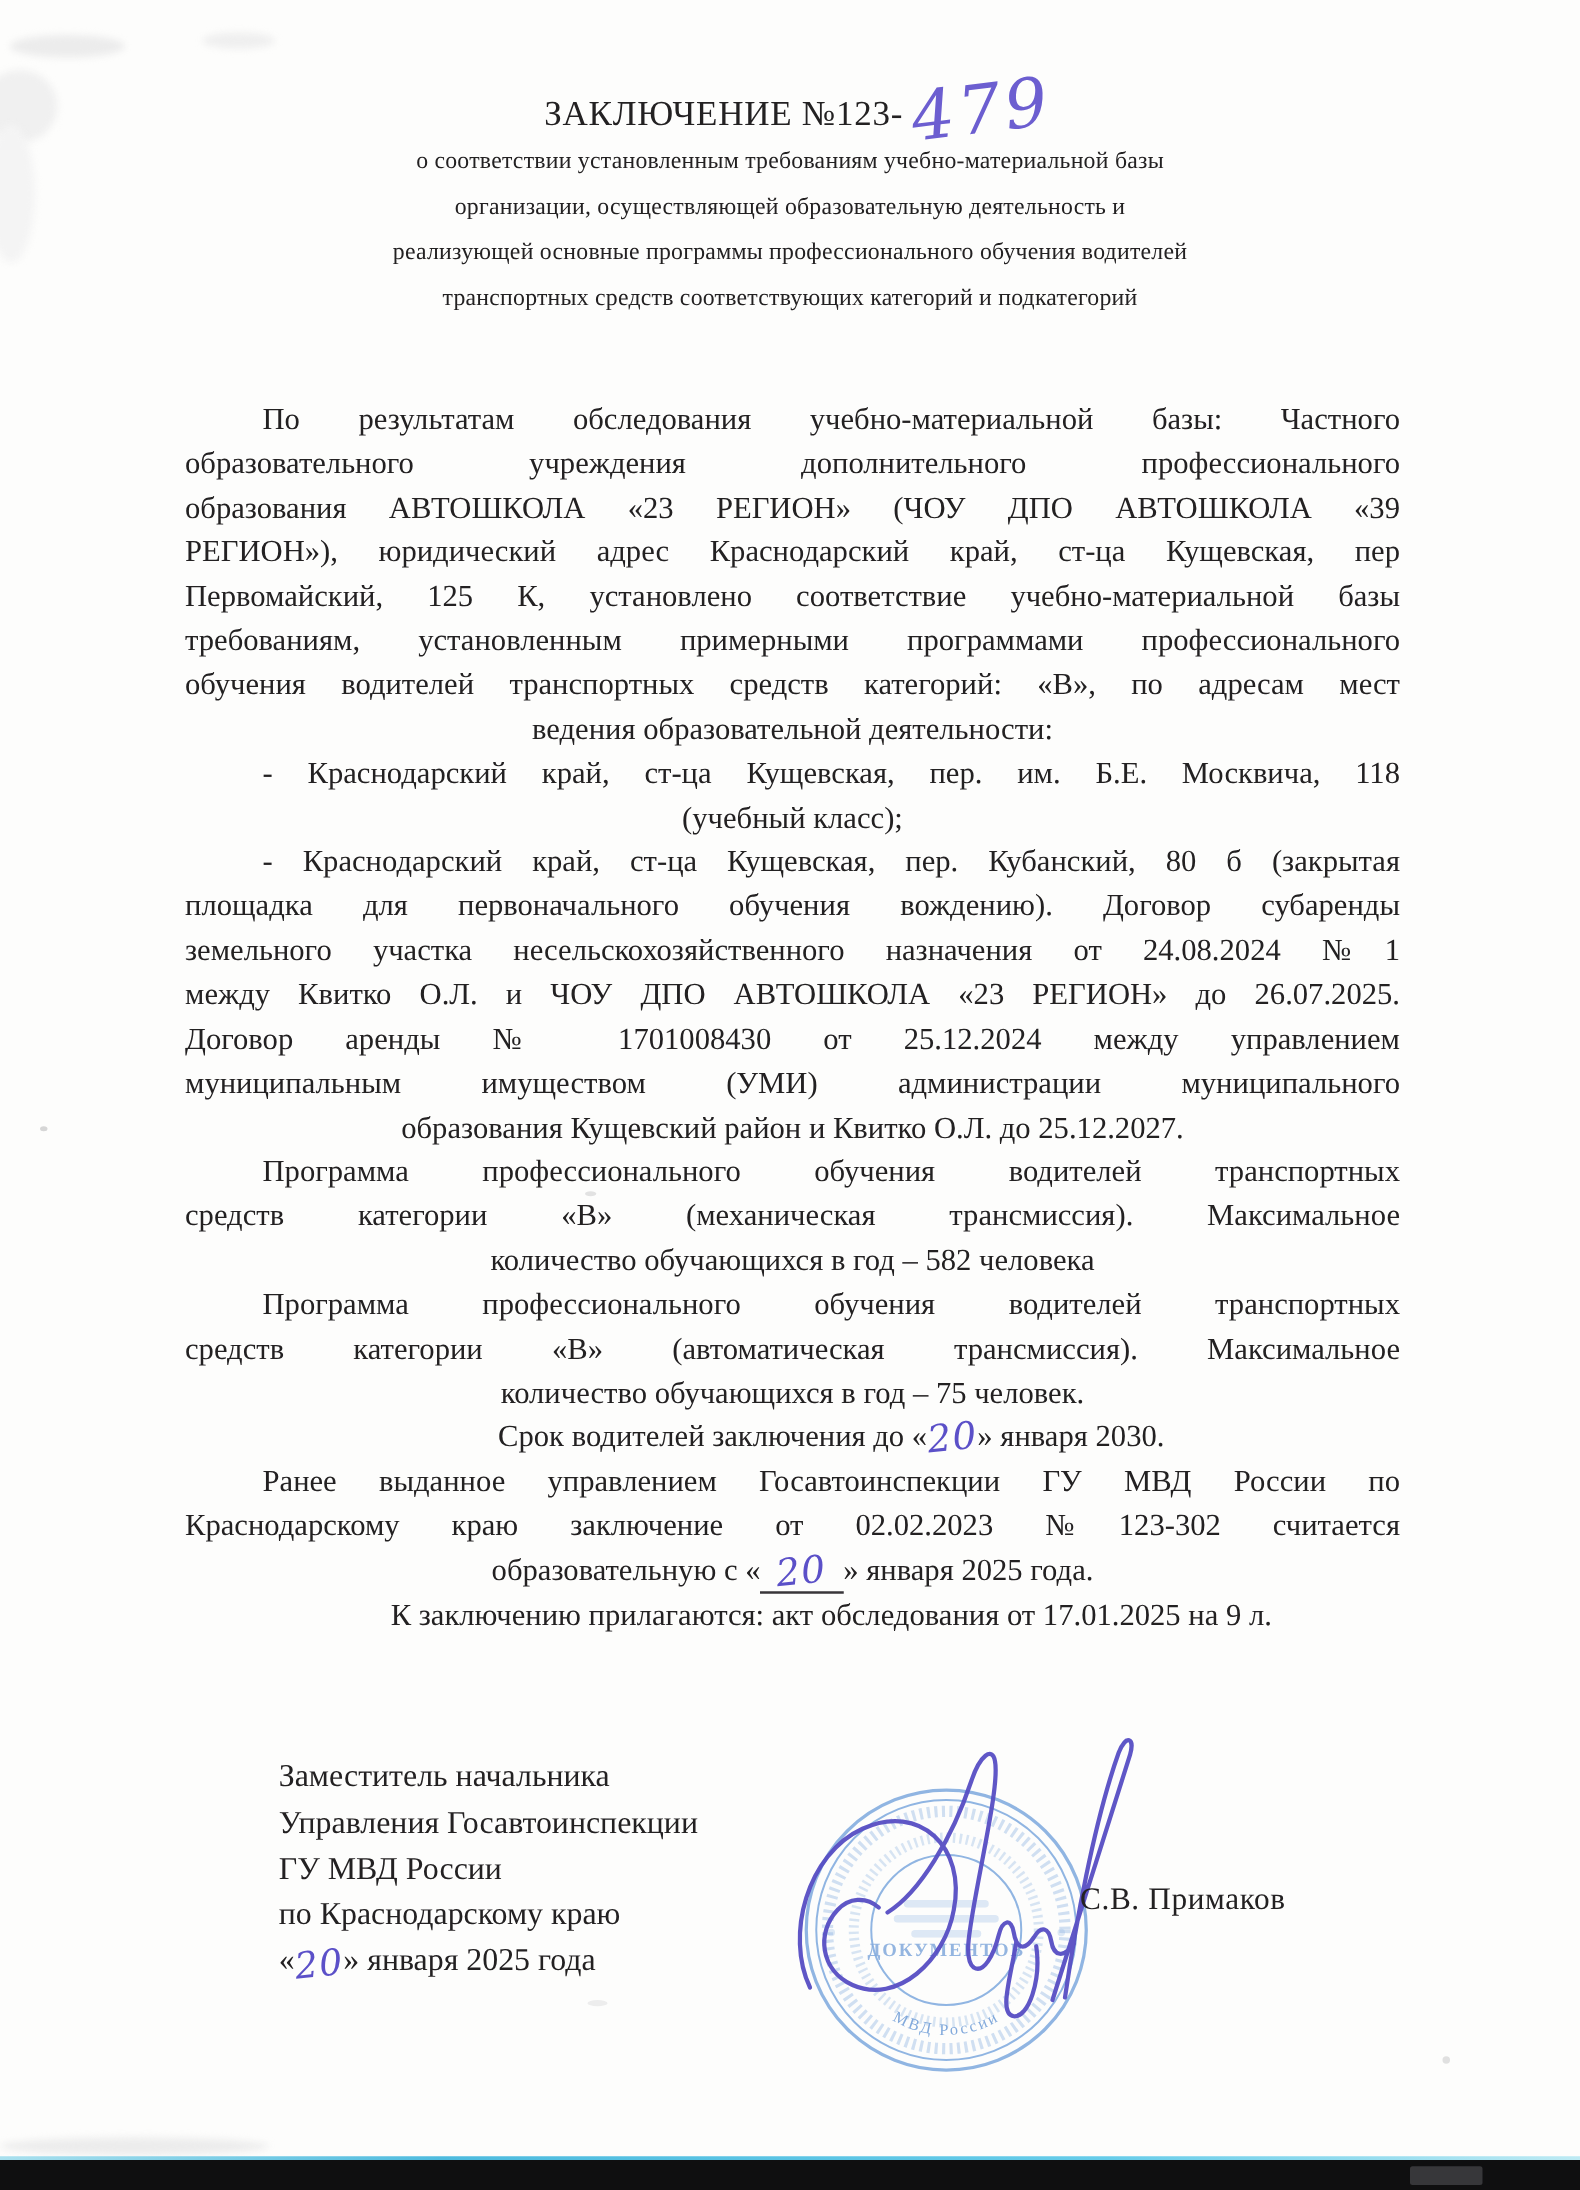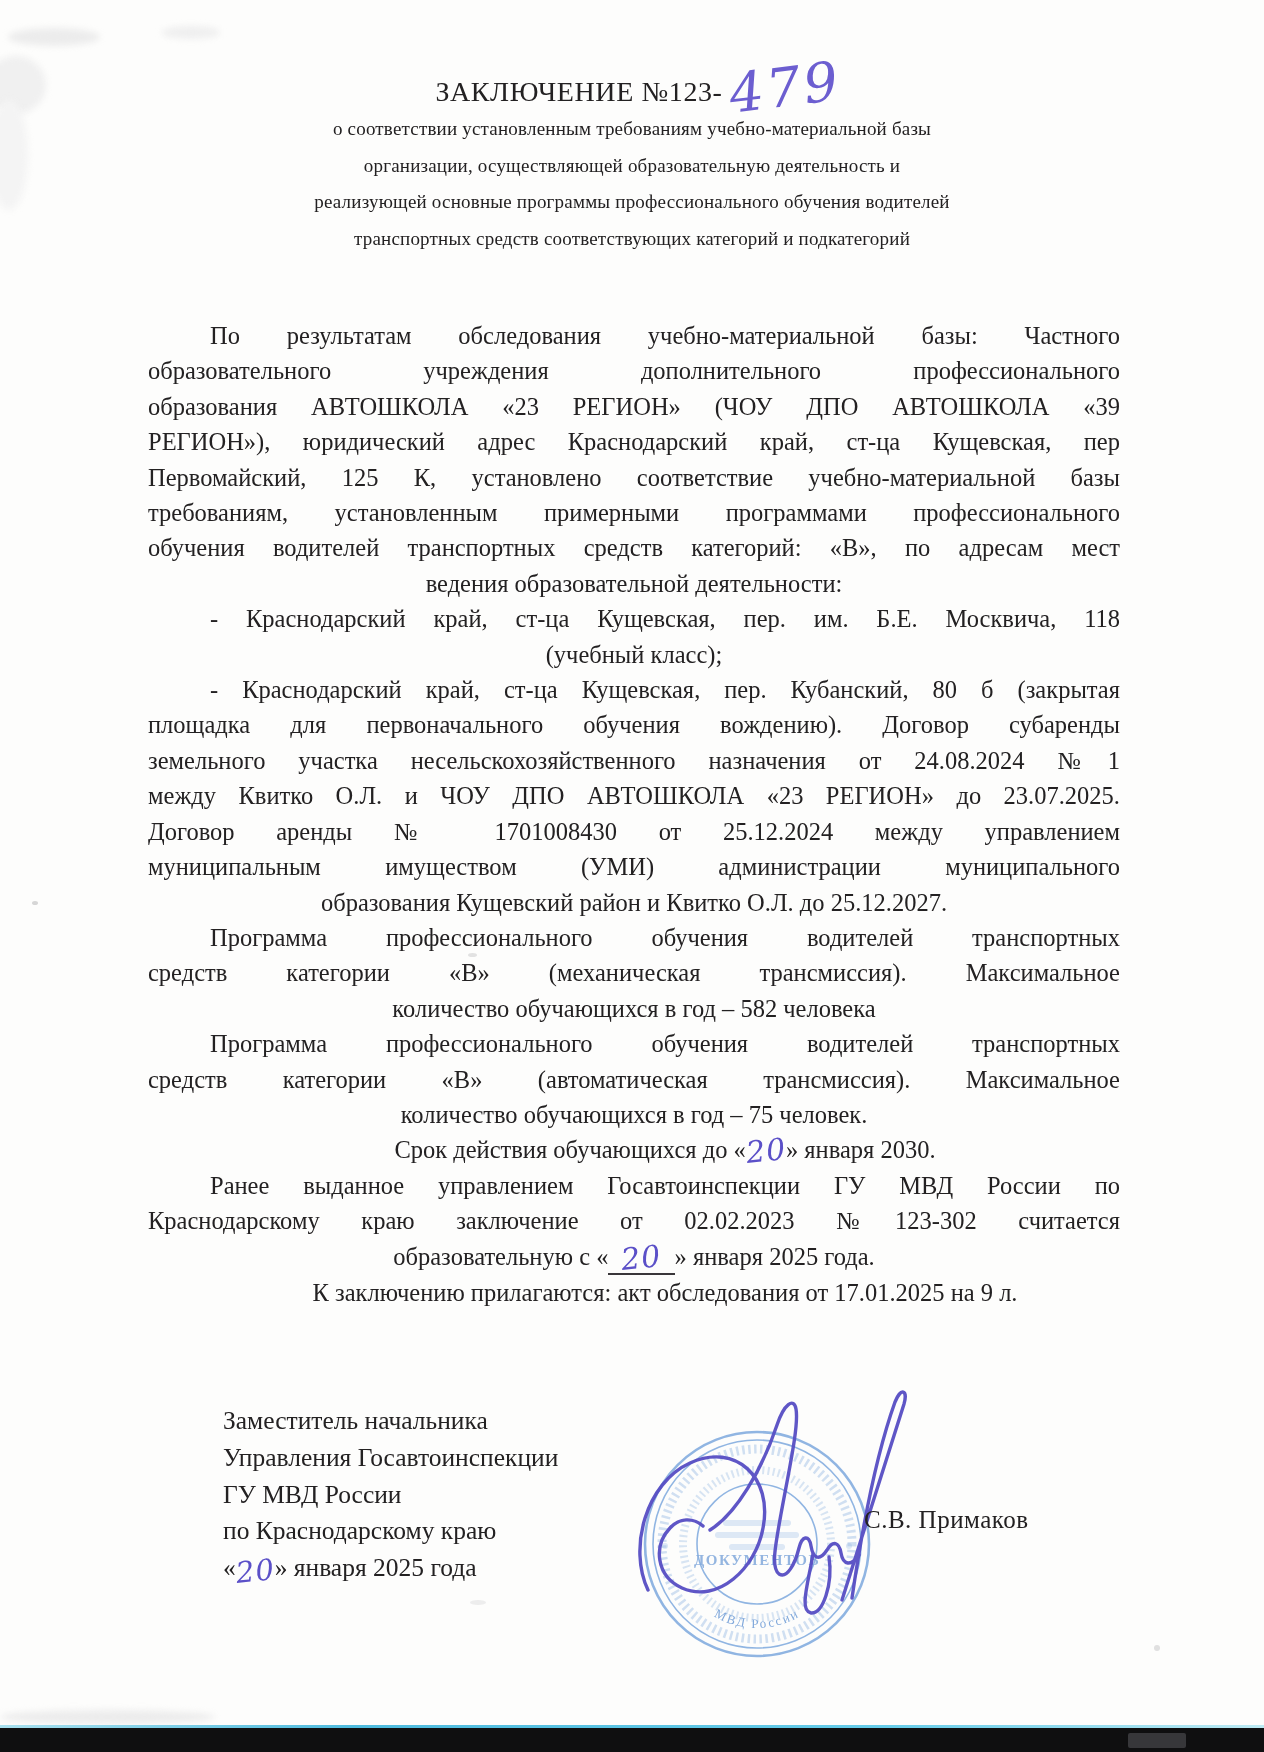--- a/index.html
+++ b/index.html
@@ -93,7 +93,7 @@
       <div class="line jf ind"><span class="txt">- Краснодарский край, ст-ца Кущевская, пер. Кубанский, 80 б (закрытая</span></div>
       <div class="line jf"><span class="txt">площадка для первоначального обучения вождению). Договор субаренды</span></div>
       <div class="line jf"><span class="txt">земельного участка несельскохозяйственного назначения от 24.08.2024 №1</span></div>
-      <div class="line jf"><span class="txt">между Квитко О.Л. и ЧОУ ДПО АВТОШКОЛА «23 РЕГИОН» до 23.07.2025.</span></div>
+      <div class="line jf"><span class="txt">между Квитко О.Л. и ЧОУ ДПО АВТОШКОЛА «23 РЕГИОН» до 26.07.2025.</span></div>
       <div class="line jf"><span class="txt">Договор аренды № 1701008430 от 25.12.2024 между управлением</span></div>
       <div class="line jf"><span class="txt">муниципальным имуществом (УМИ) администрации муниципального</span></div>
       <div class="line"><span class="txt">образования Кущевский район и Квитко О.Л. до 25.12.2027.</span></div>

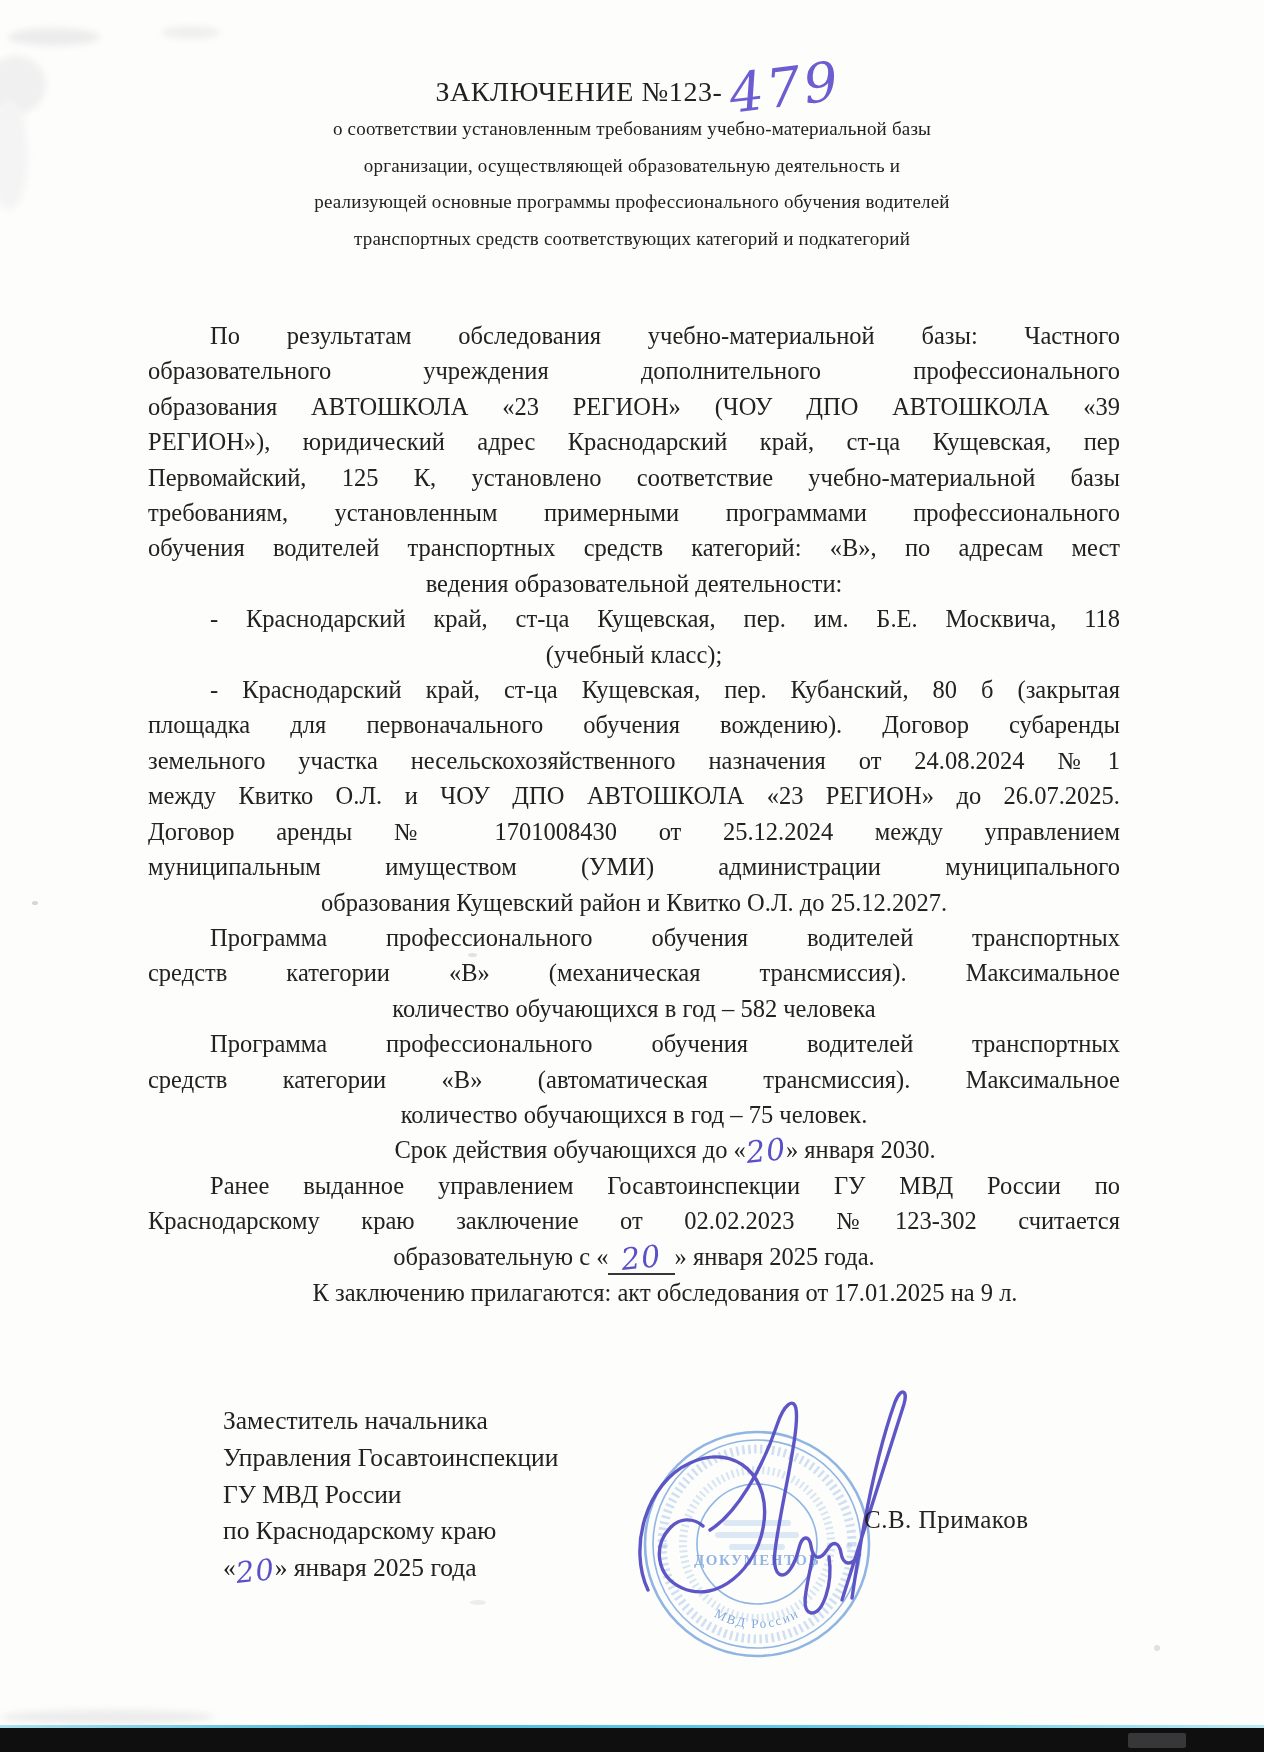--- a/index.html
+++ b/index.html
@@ -103,7 +103,7 @@
       <div class="line jf ind"><span class="txt">Программа профессионального обучения водителей транспортных</span></div>
       <div class="line jf"><span class="txt">средств категории «В» (автоматическая трансмиссия). Максимальное</span></div>
       <div class="line"><span class="txt">количество обучающихся в год –  75 человек.</span></div>
-      <div class="line ind"><span class="txt">Срок действия обучающихся до  «</span><span class="hw">20</span><span class="txt">» января 2030.</span></div>
+      <div class="line ind"><span class="txt">Срок водителей заключения до  «</span><span class="hw">20</span><span class="txt">» января 2030.</span></div>
       <div class="line jf ind"><span class="txt">Ранее выданное управлением Госавтоинспекции ГУ МВД России по</span></div>
       <div class="line jf"><span class="txt">Краснодарскому краю заключение от 02.02.2023 №123-302 считается</span></div>
       <div class="line"><span class="txt">образовательную с «</span><span class="hwu"><span class="hw">20</span></span><span class="txt">» января 2025 года.</span></div>

